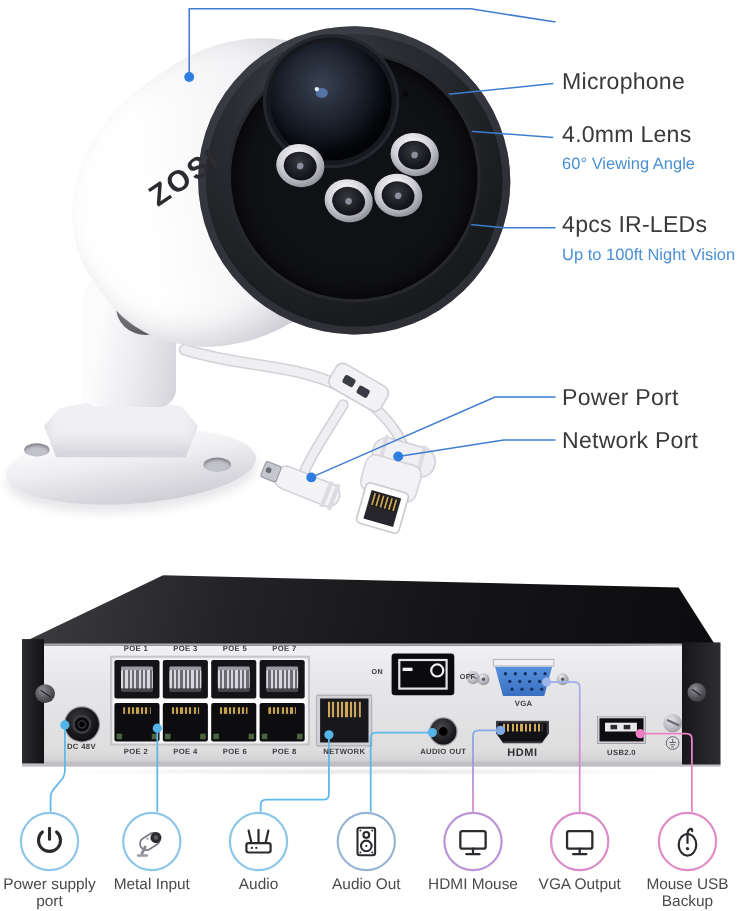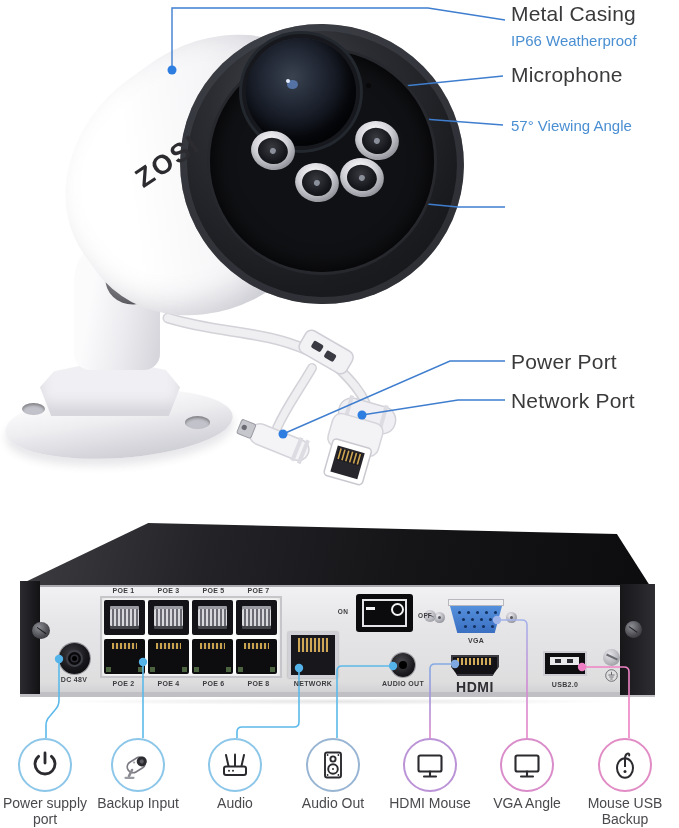--- a/index.html
+++ b/index.html
@@ -222,10 +222,6 @@
     <div class="abs cam-logo">ZOSI</div>
   </div>
 
-  <div class="callout" style="top:2px;">
-    <div class="t">Metal Casing</div>
-    <div class="s">IP66 Weatherproof</div>
-  </div>
   <div class="callout" style="top:63px;text-align:right;">
     <div class="t">Microphone</div>
     <div class="s"></div>

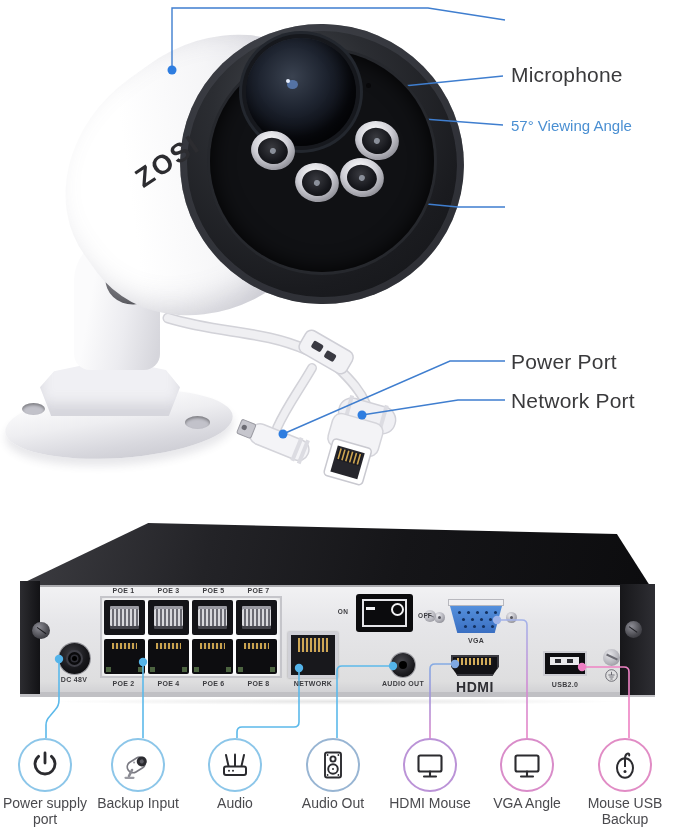--- a/index.html
+++ b/index.html
@@ -227,6 +227,7 @@
     <div class="s"></div>
   </div>
   <div class="callout" style="top:111px;">
+    <div class="t">4.0mm Lens</div>
     <div class="s">57° Viewing Angle</div>
   </div>
   <div class="callout" style="top:389px;">

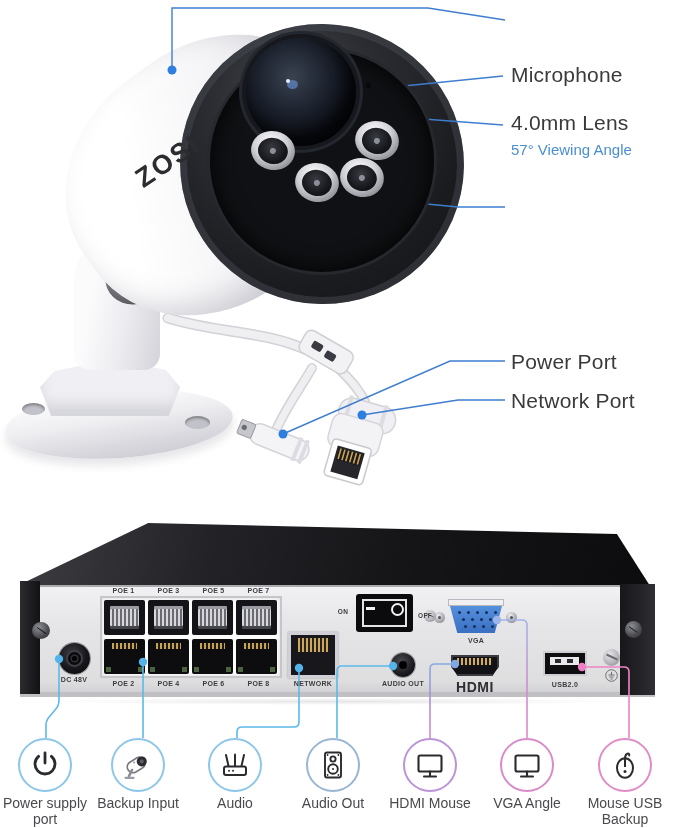--- a/index.html
+++ b/index.html
@@ -228,7 +228,7 @@
   </div>
   <div class="callout" style="top:111px;">
     <div class="t">4.0mm Lens</div>
-    <div class="s">57° Viewing Angle</div>
+    <div class="s">60° Viewing Angle</div>
   </div>
   <div class="callout" style="top:389px;">
     <div class="t">Network Port</div>

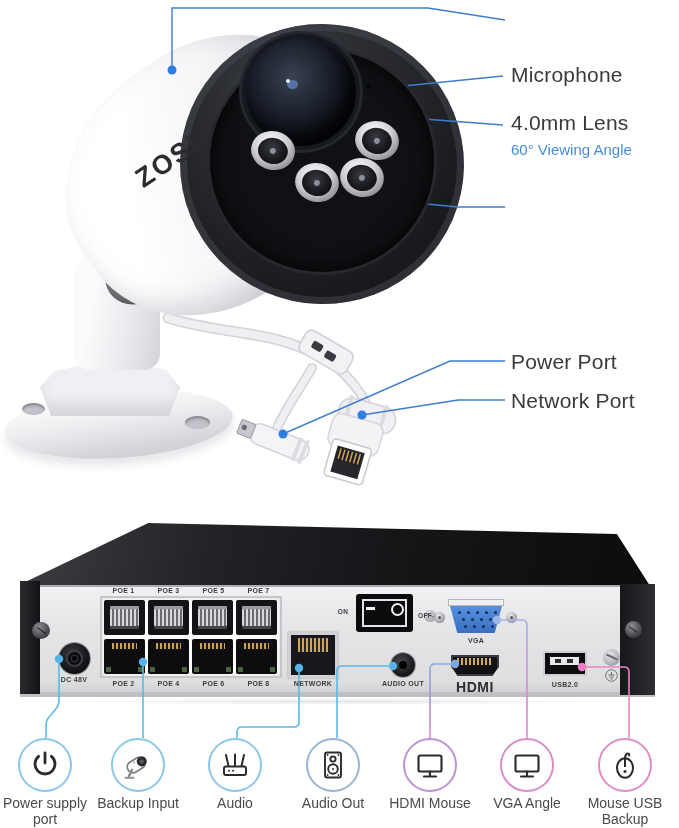--- a/index.html
+++ b/index.html
@@ -230,6 +230,10 @@
     <div class="t">4.0mm Lens</div>
     <div class="s">60° Viewing Angle</div>
   </div>
+  <div class="callout" style="top:193px;">
+    <div class="t">4pcs IR-LEDs</div>
+    <div class="s">Up to 100ft Night Vision</div>
+  </div>
   <div class="callout" style="top:389px;">
     <div class="t">Network Port</div>
   </div>

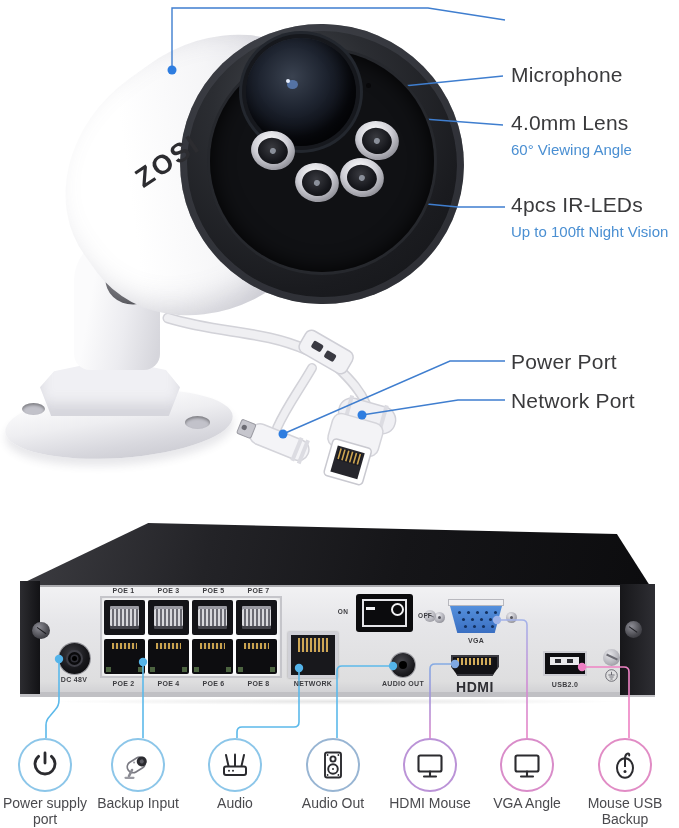--- a/index.html
+++ b/index.html
@@ -115,7 +115,7 @@
     background:#121216;box-shadow:inset 0 0 0 2px #3a3a40;}
   .hdmi .pins{position:absolute;left:6px;top:3px;width:36px;height:7px;
     background:repeating-linear-gradient(90deg,#d2ab58 0 2px,#17171b 2px 4px);}
-  .hdmi-label{font-size:14px;font-weight:800;letter-spacing:.5px;color:#2e2e33;}
+  .hdmi-label{font-size:10px;font-weight:800;letter-spacing:.5px;color:#2e2e33;}
 
   .usb{left:543px;top:651px;width:44px;height:25px;z-index:5;background:#0e0e11;
     border:2.5px solid #cdcdd3;box-sizing:border-box;}

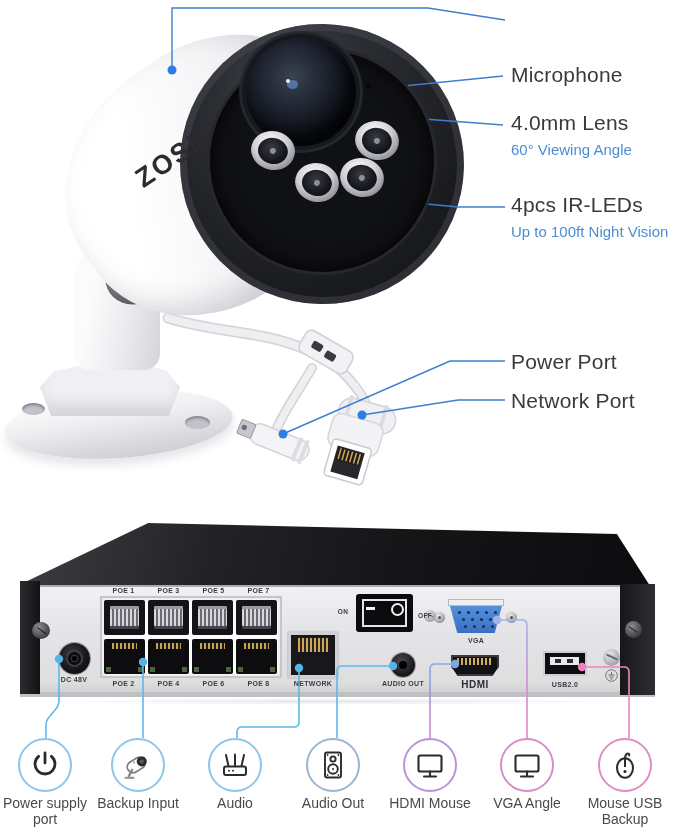--- a/index.html
+++ b/index.html
@@ -483,7 +483,7 @@
     <div>port</div>
   </div>
   <div class="leg-label" style="left:78px;">
-    <div>Backup Input</div>
+    <div>Metal Input</div>
     <div></div>
   </div>
   <div class="leg-label" style="left:175px;">

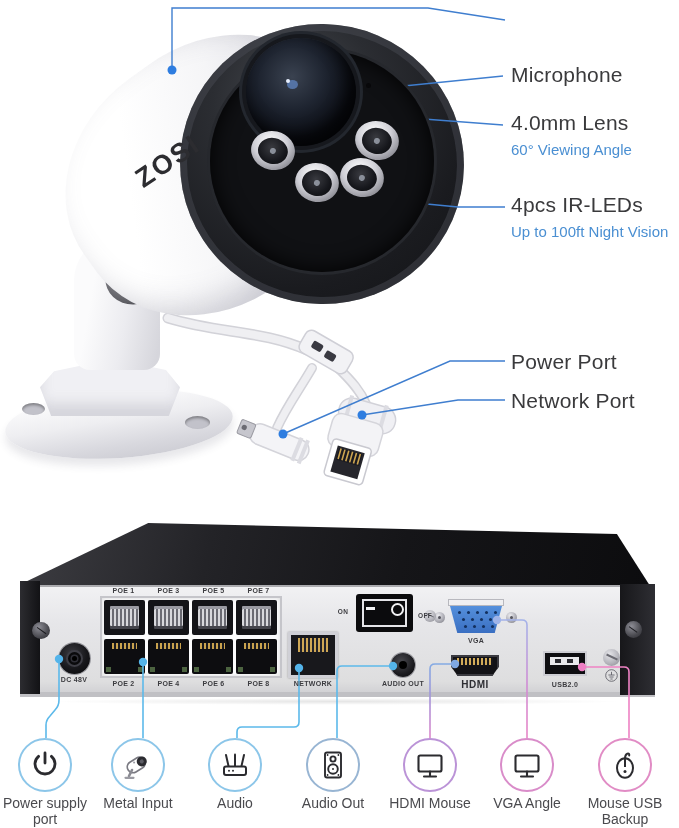--- a/index.html
+++ b/index.html
@@ -499,7 +499,7 @@
     <div></div>
   </div>
   <div class="leg-label" style="left:467px;">
-    <div>VGA Angle</div>
+    <div>VGA Output</div>
     <div></div>
   </div>
   <div class="leg-label" style="left:565px;">

